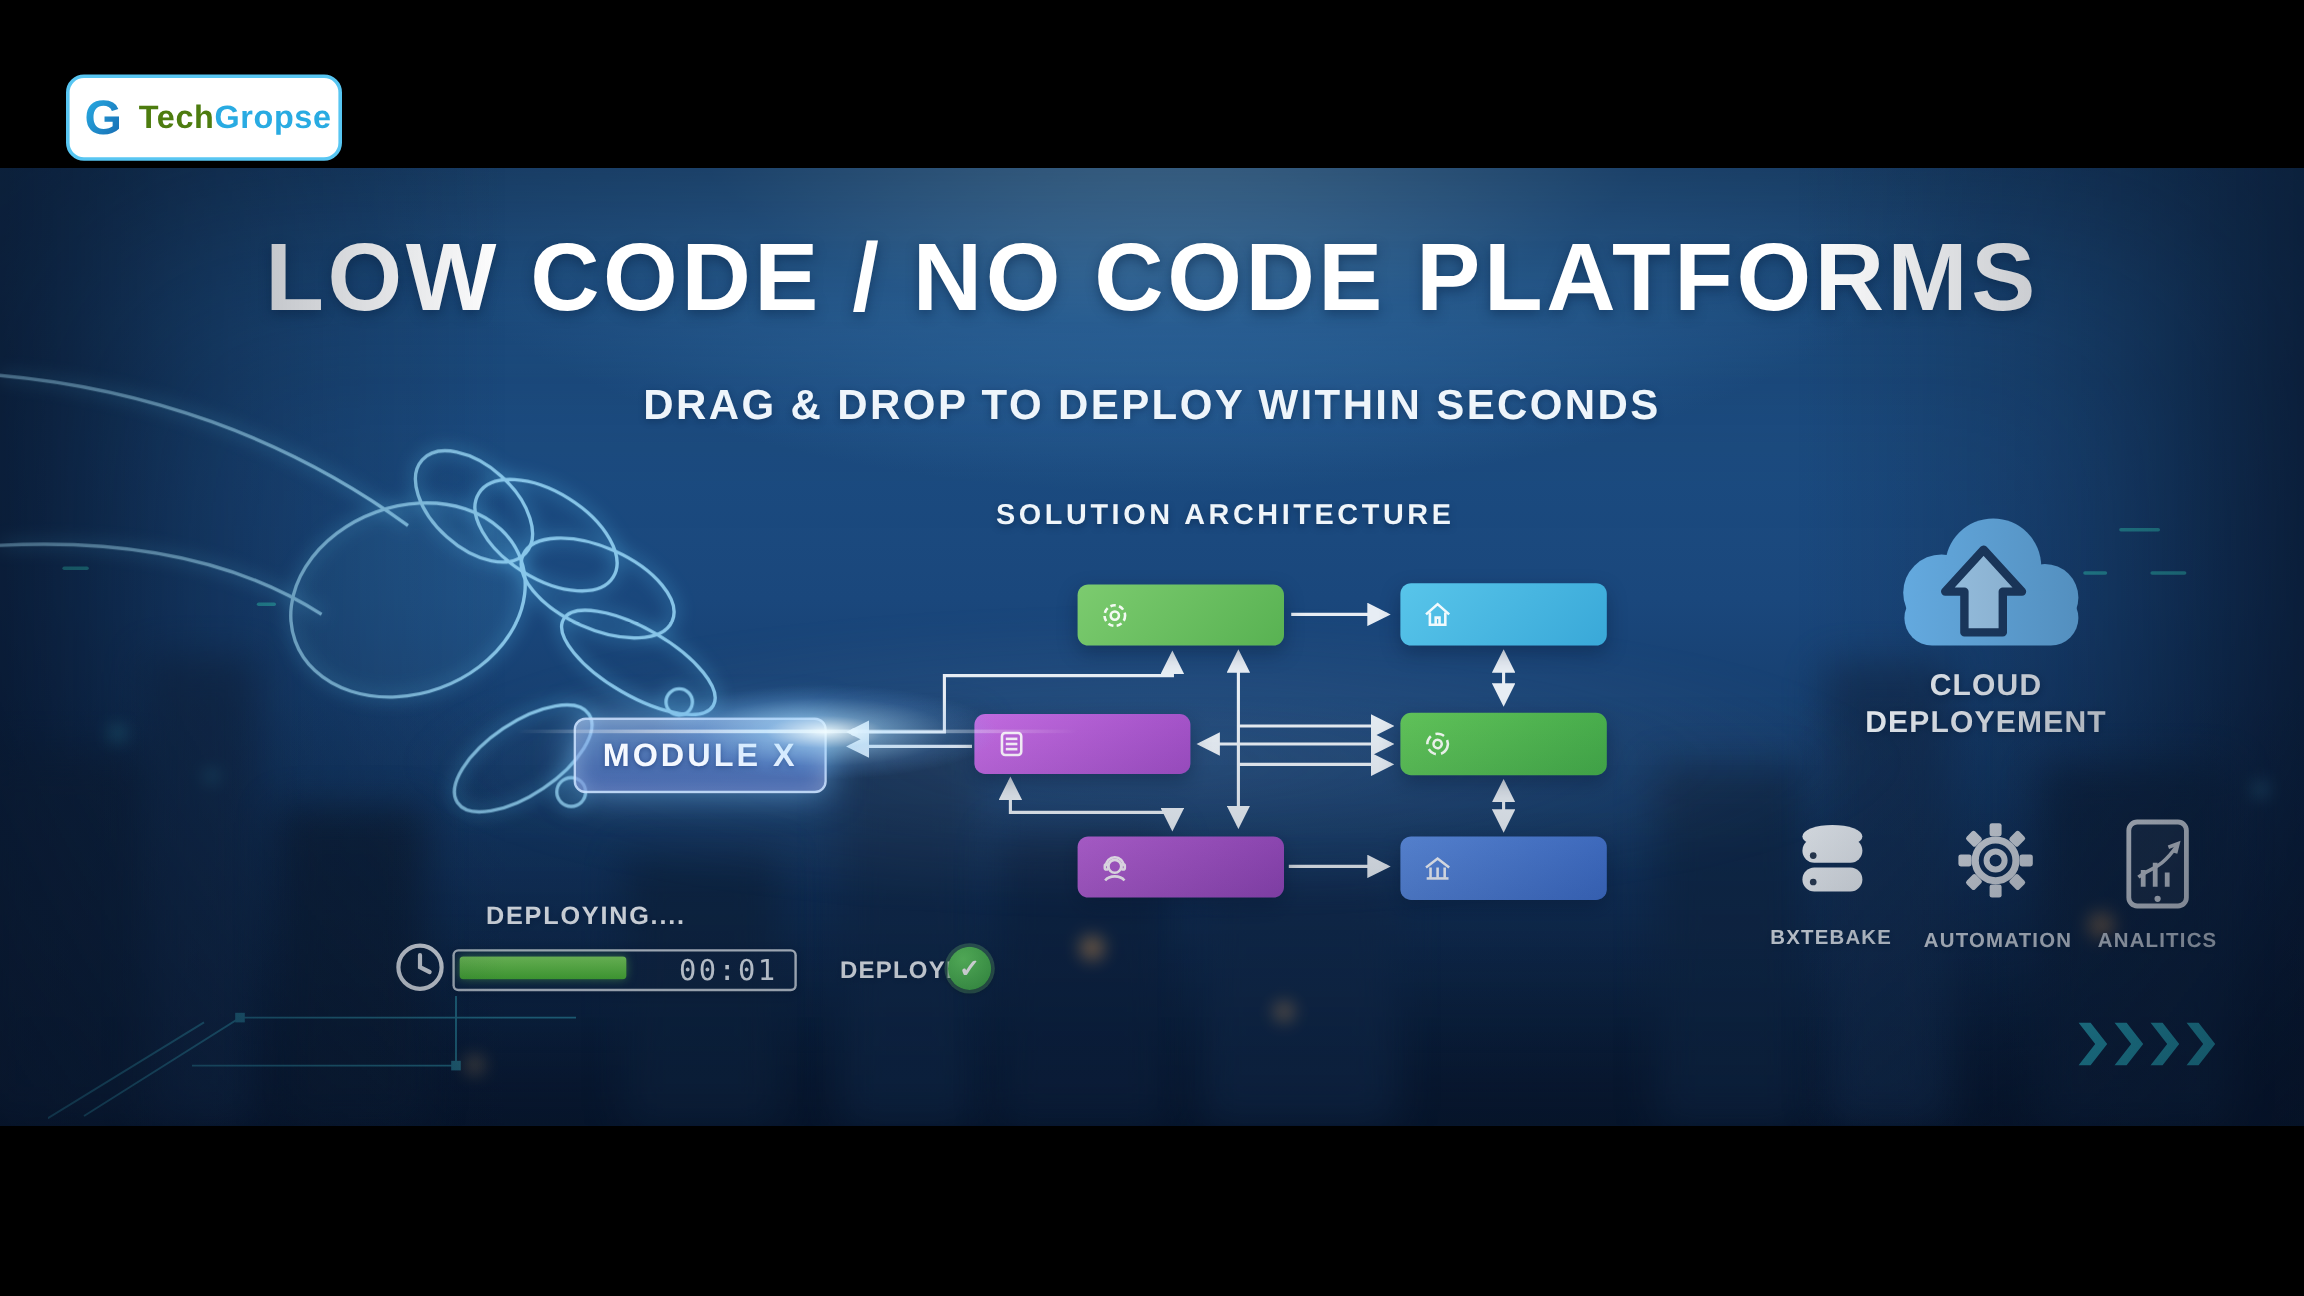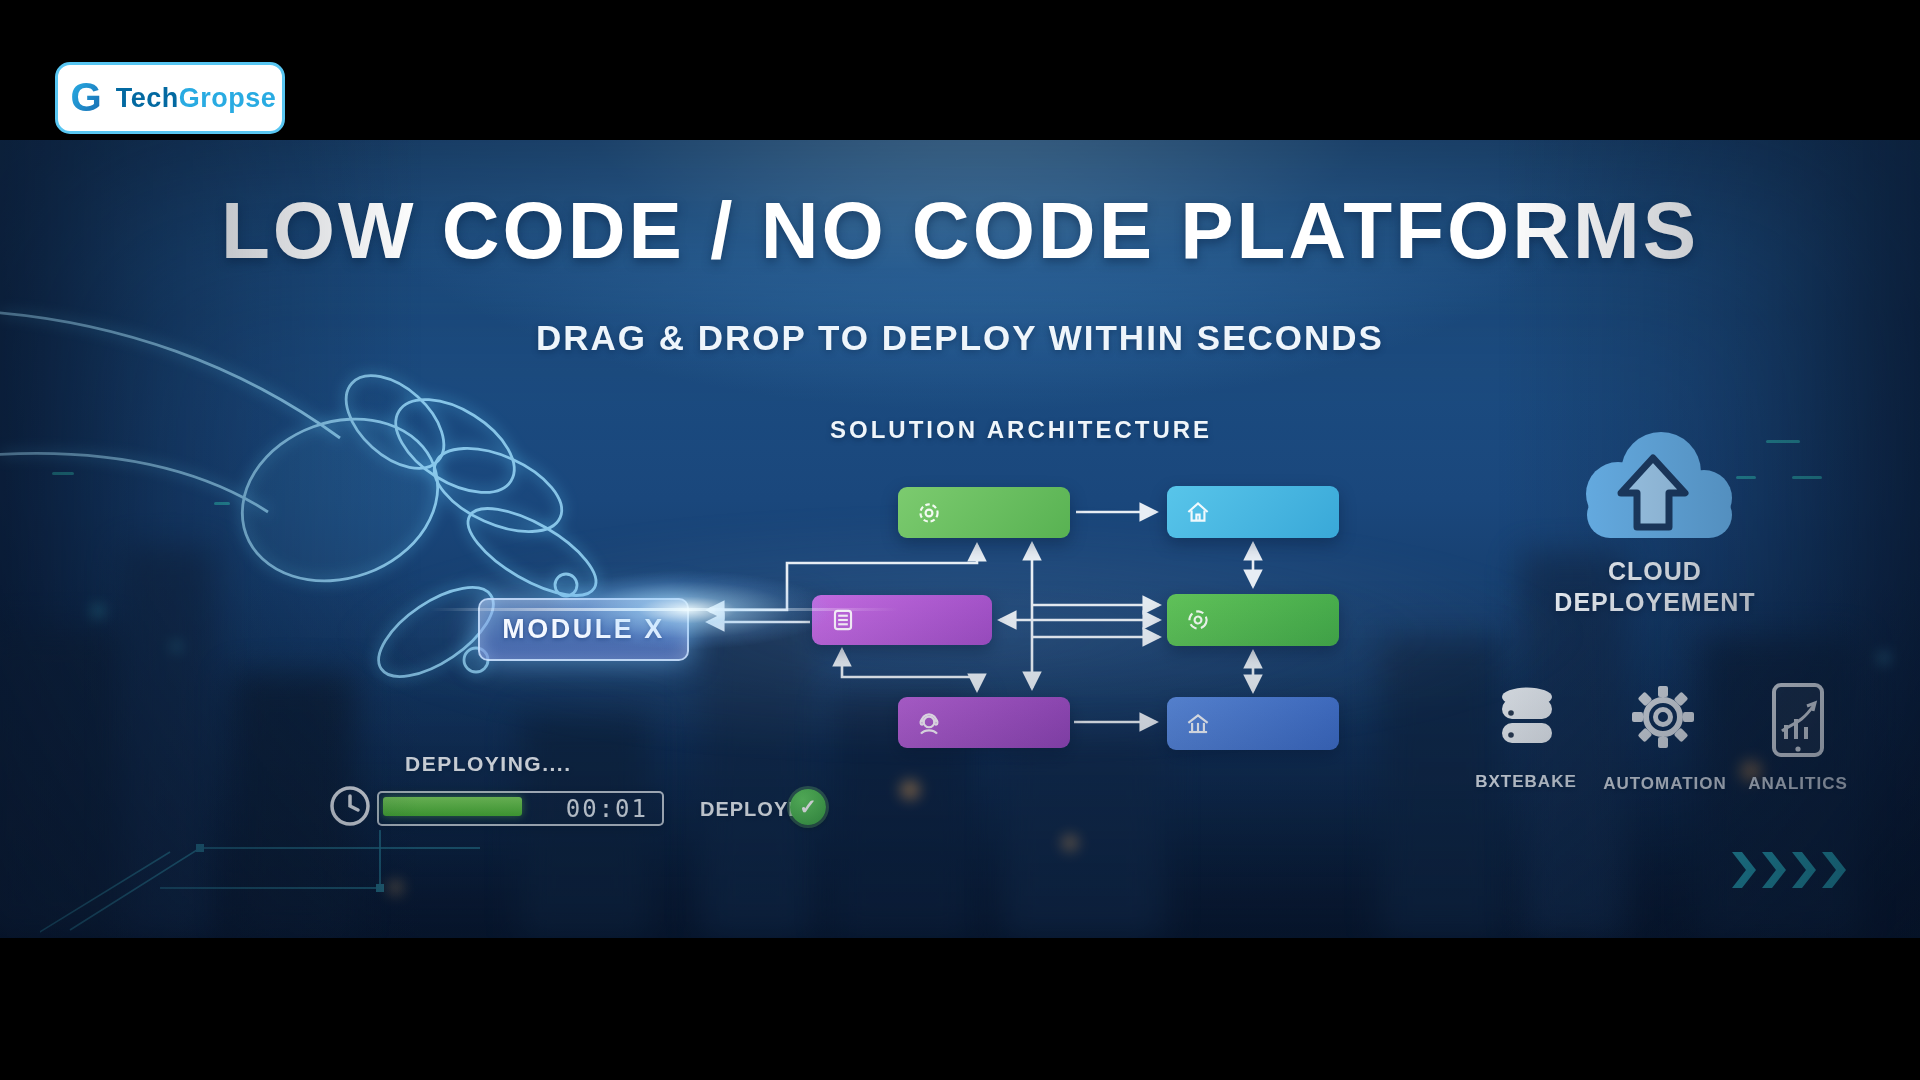--- a/index.html
+++ b/index.html
@@ -15,7 +15,7 @@
         border:3px solid #58c6f2;border-radius:15px;display:flex;align-items:center;
         justify-content:center;gap:8px;z-index:40;}
   .logo .word{font-size:27px;font-weight:bold;letter-spacing:.5px;}
-  .logo .tech{color:#0369a1;} .logo .gropse{color:#29abe2;}
+  .logo .tech{color:#4d7c0f;} .logo .gropse{color:#29abe2;}
 
   
   .photo{position:absolute;left:0;top:140px;width:1920px;height:798px;overflow:hidden;

